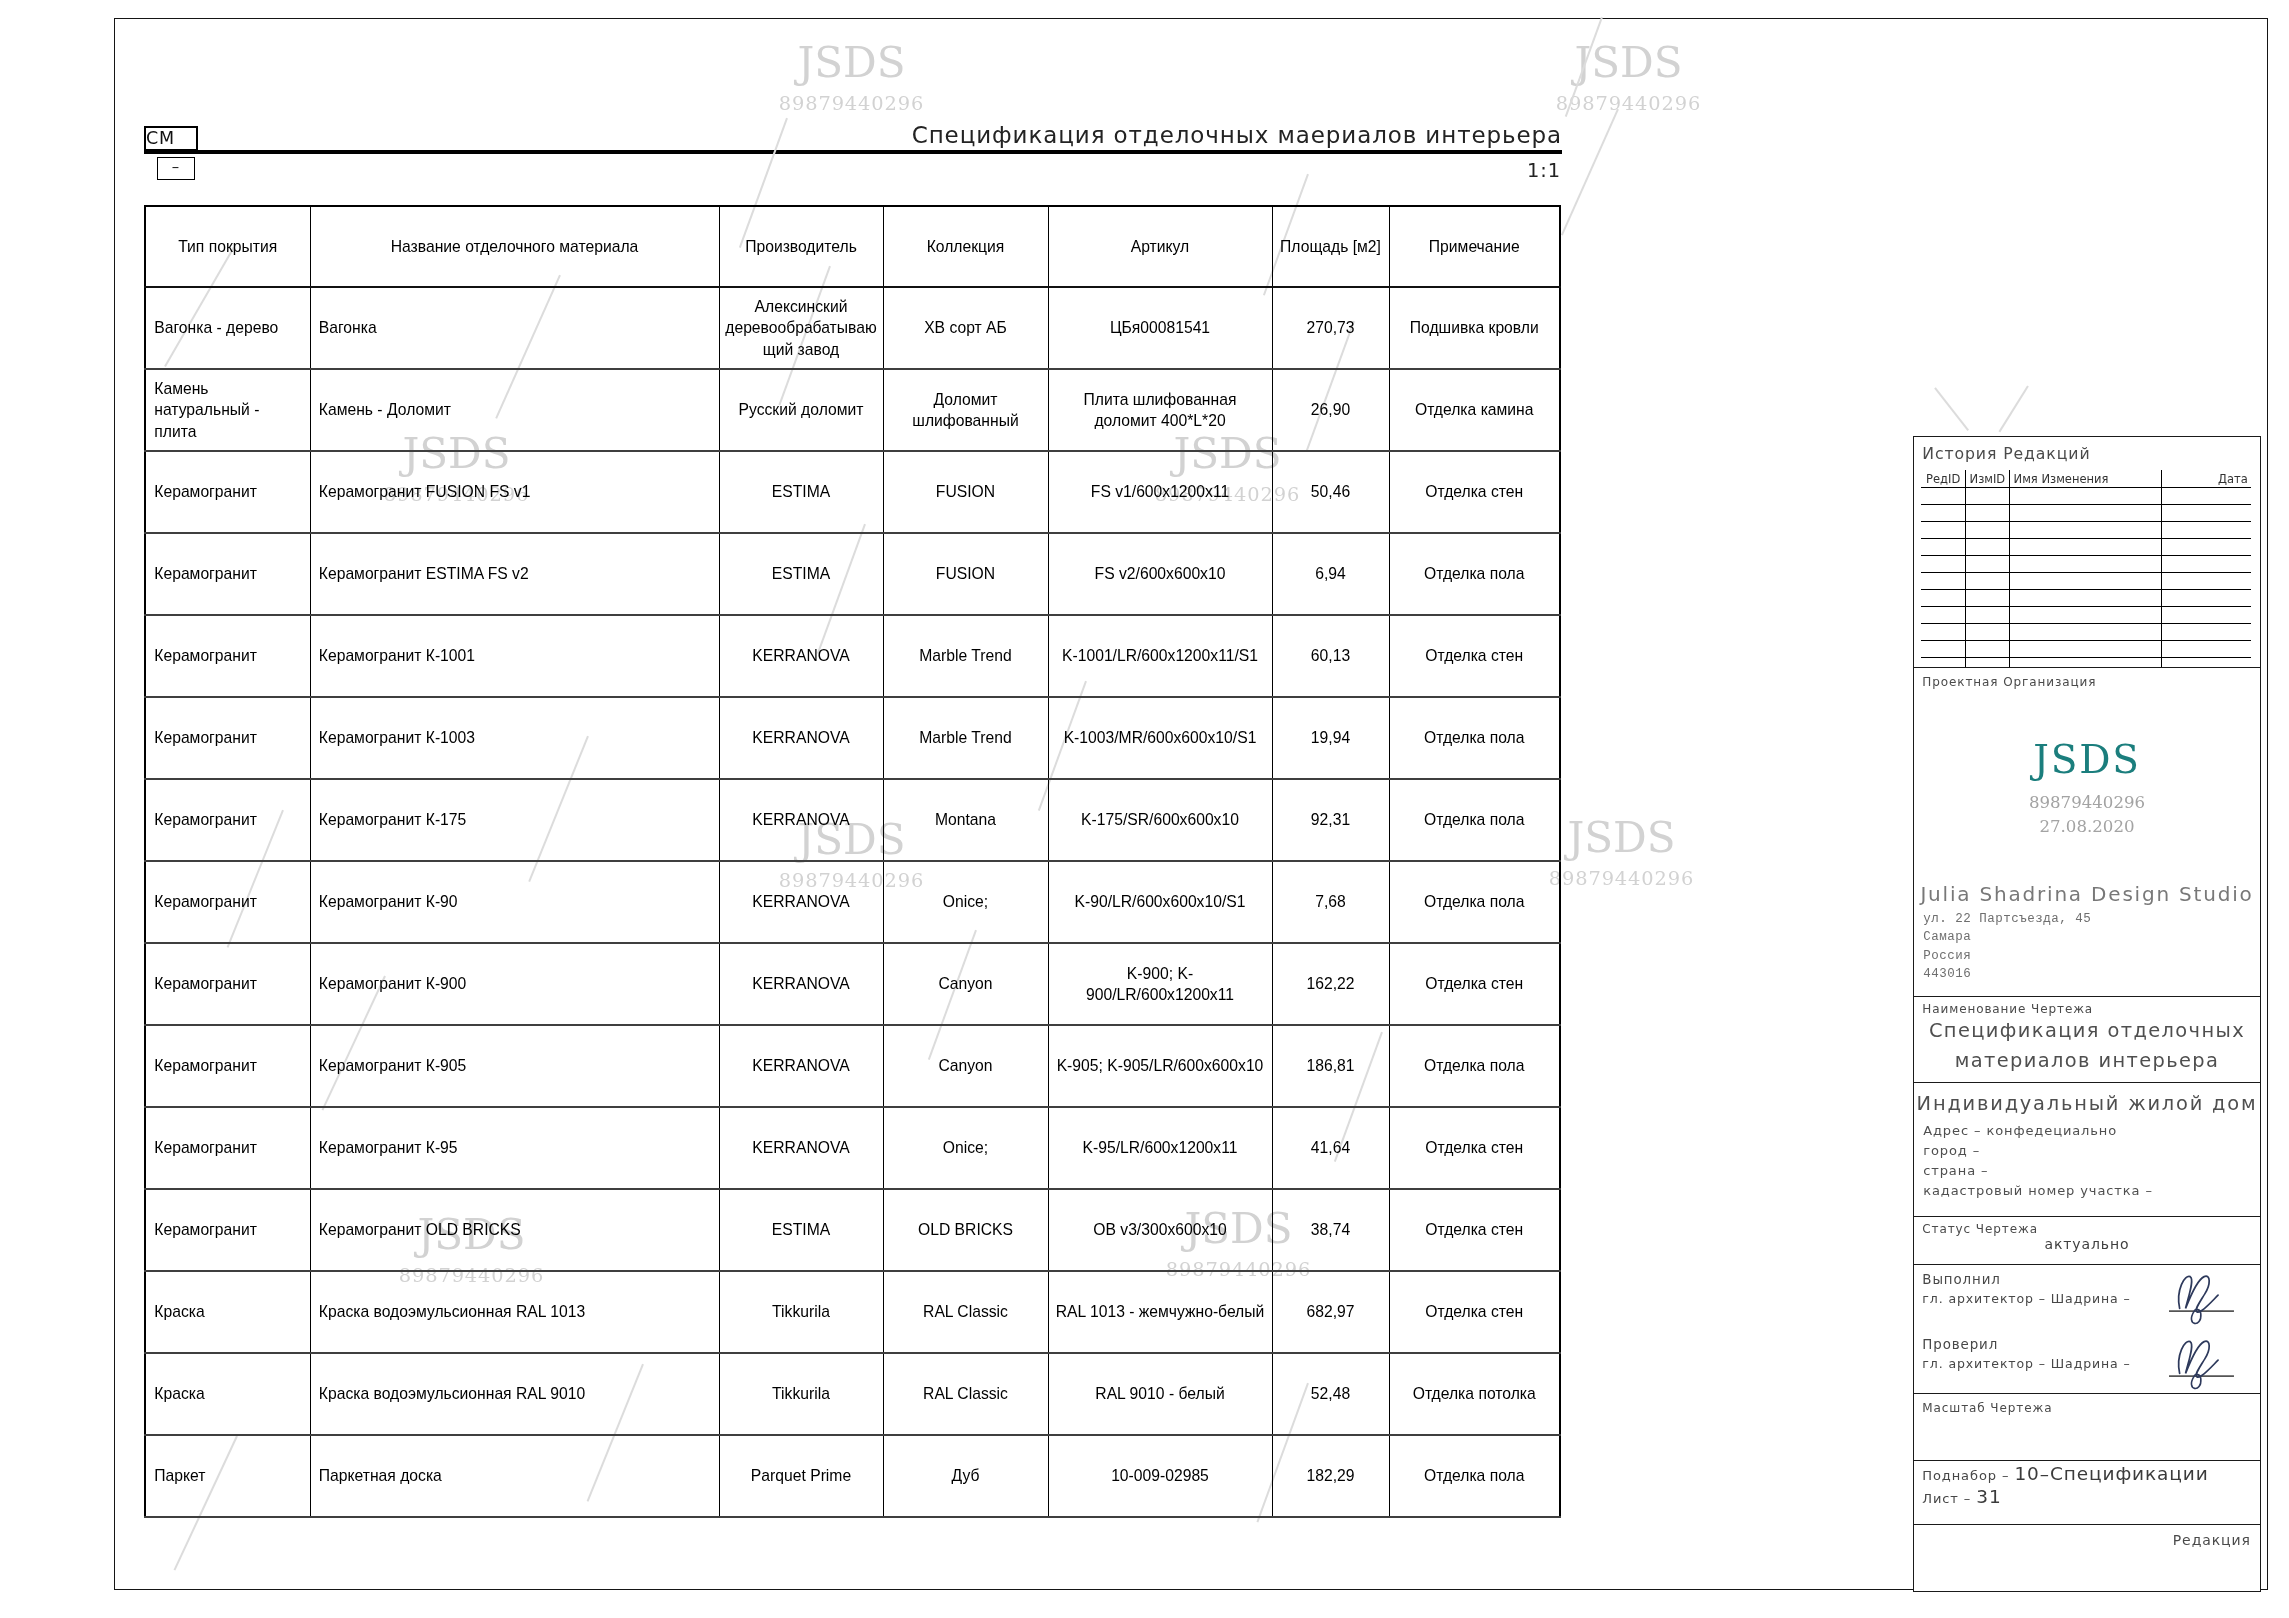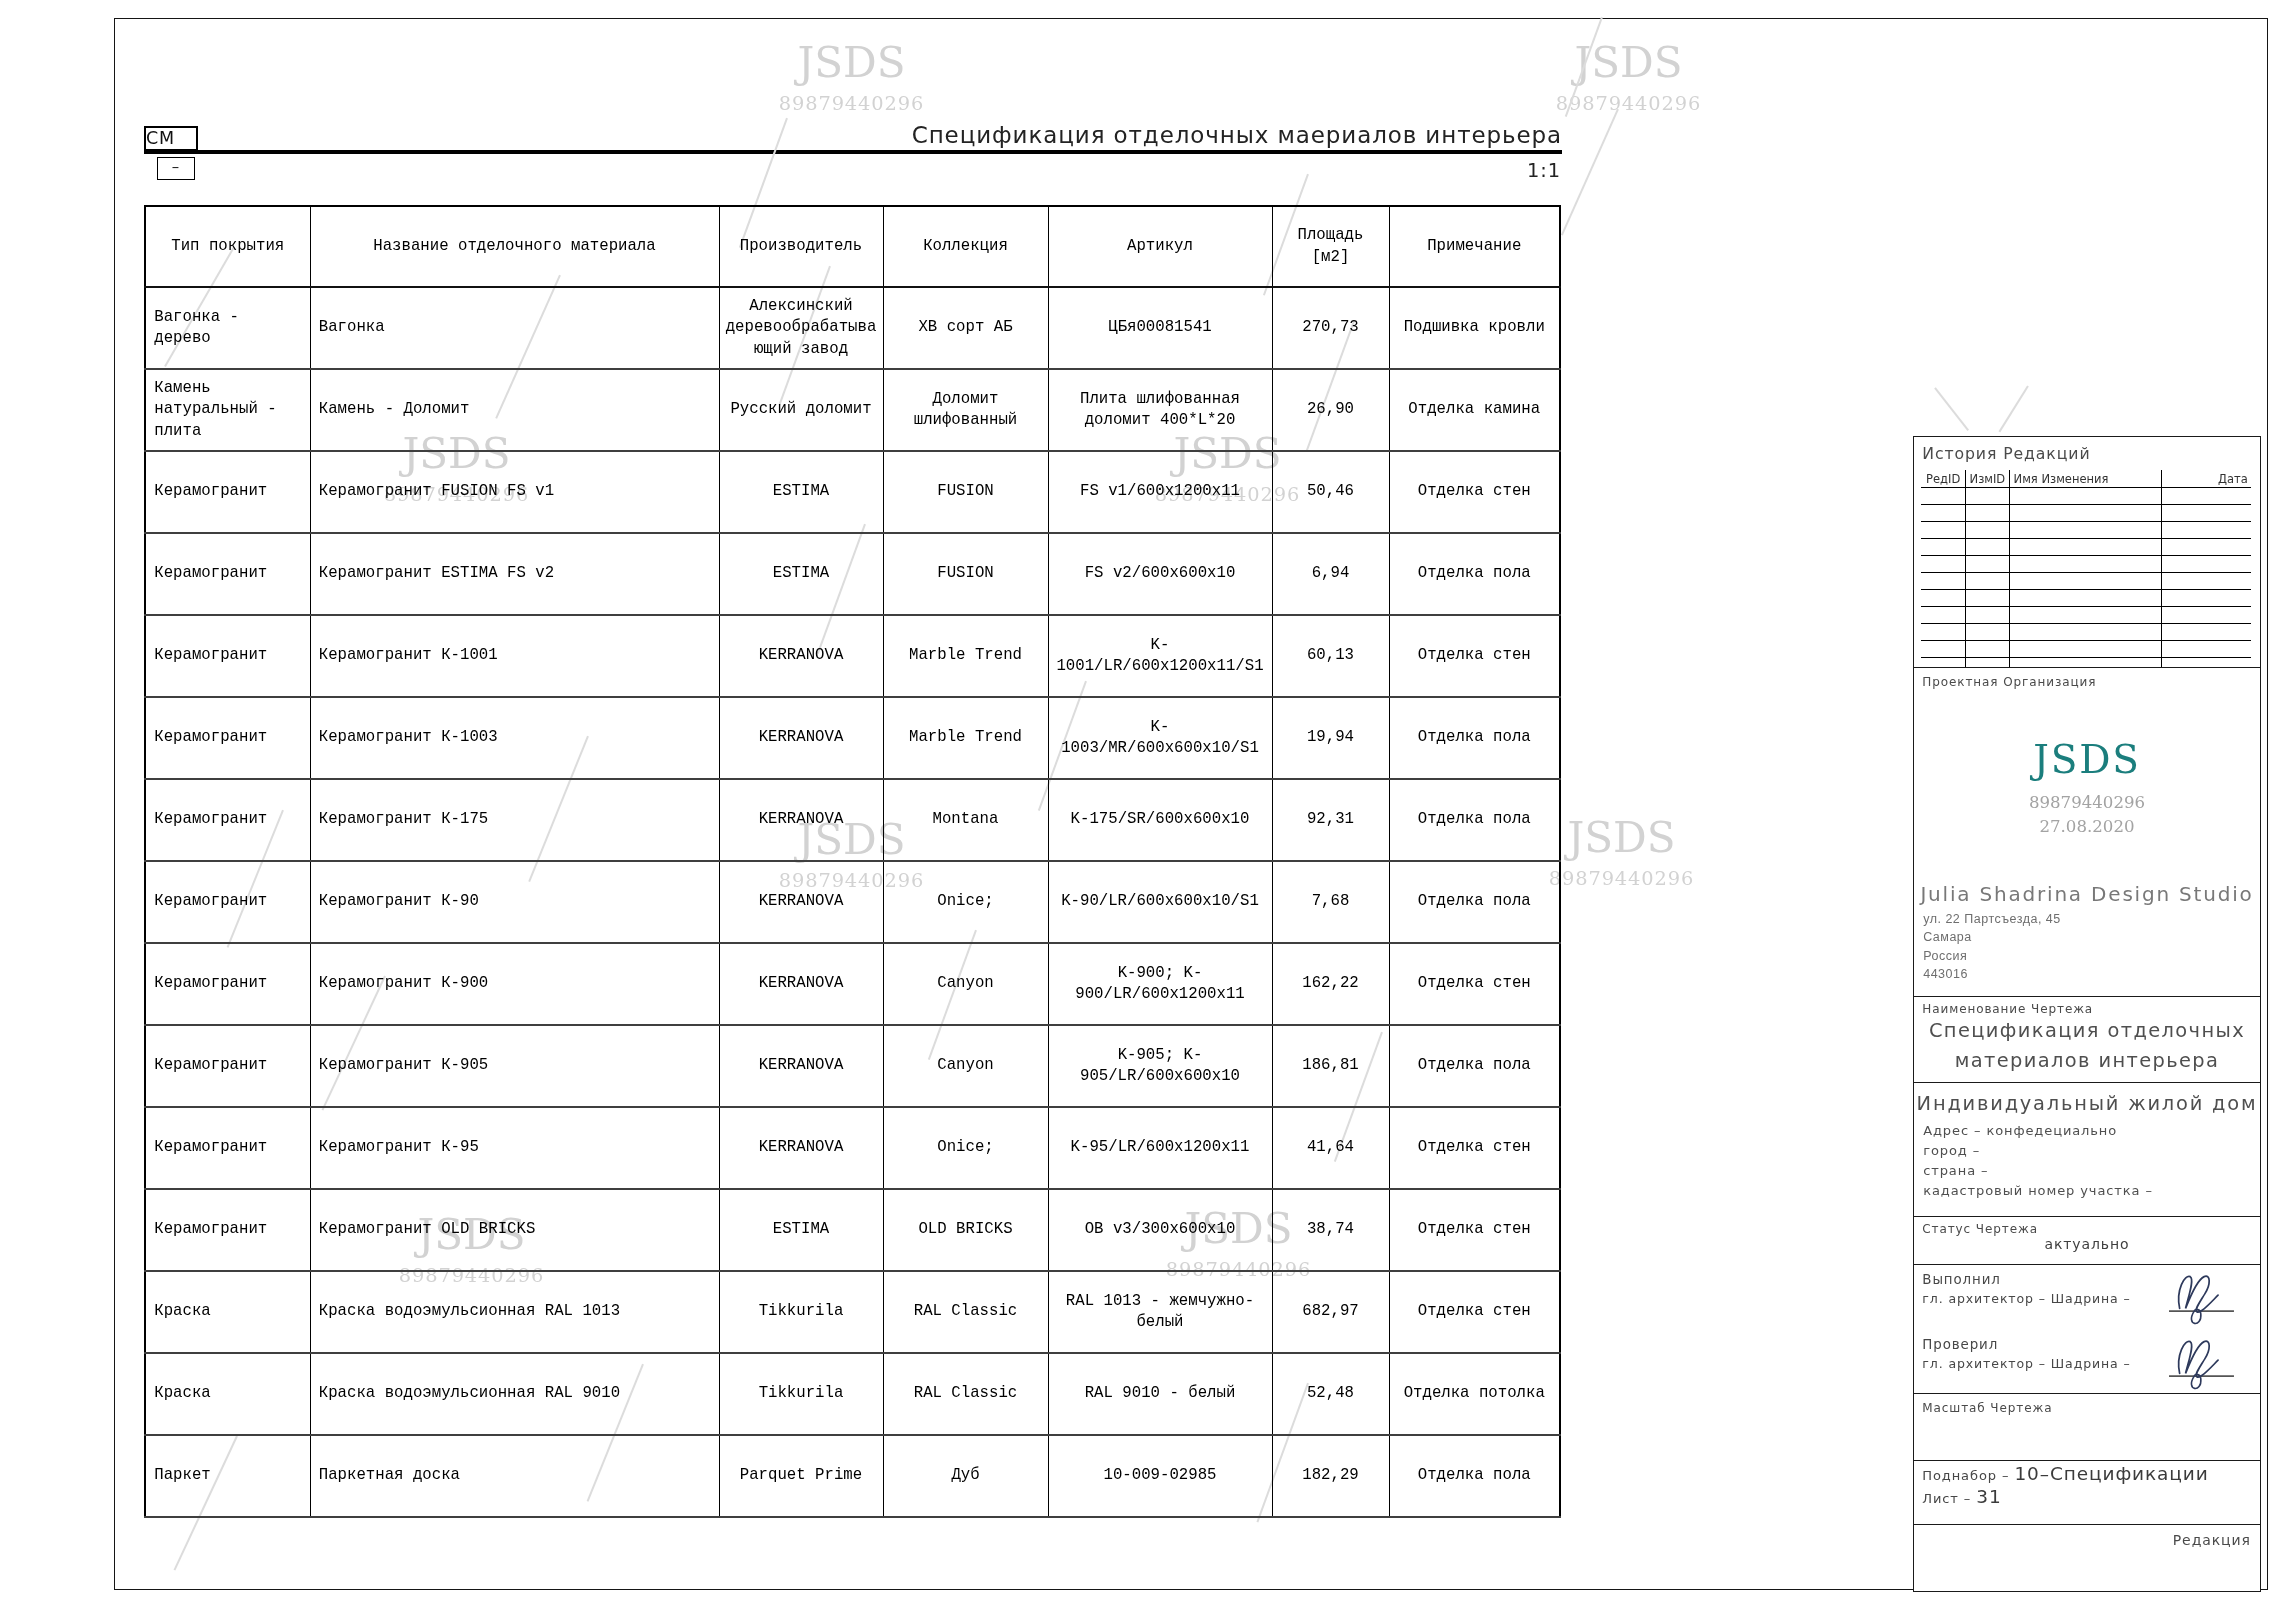--- a/index.html
+++ b/index.html
@@ -28,7 +28,7 @@
 
   
   #spec-table{position:absolute;left:144px;top:205px;width:1416px;border-collapse:collapse;
-              table-layout:fixed;z-index:2;font-family:Liberation Mono, monospace;}
+              table-layout:fixed;z-index:2;}
   #spec-table th,#spec-table td{border-left:1.4px solid #000;font-size:15.7px;color:#000;
               font-weight:normal;vertical-align:middle;padding:1.8px 5.5px;box-sizing:border-box;line-height:1.35;}
   #spec-table th{text-align:center;}

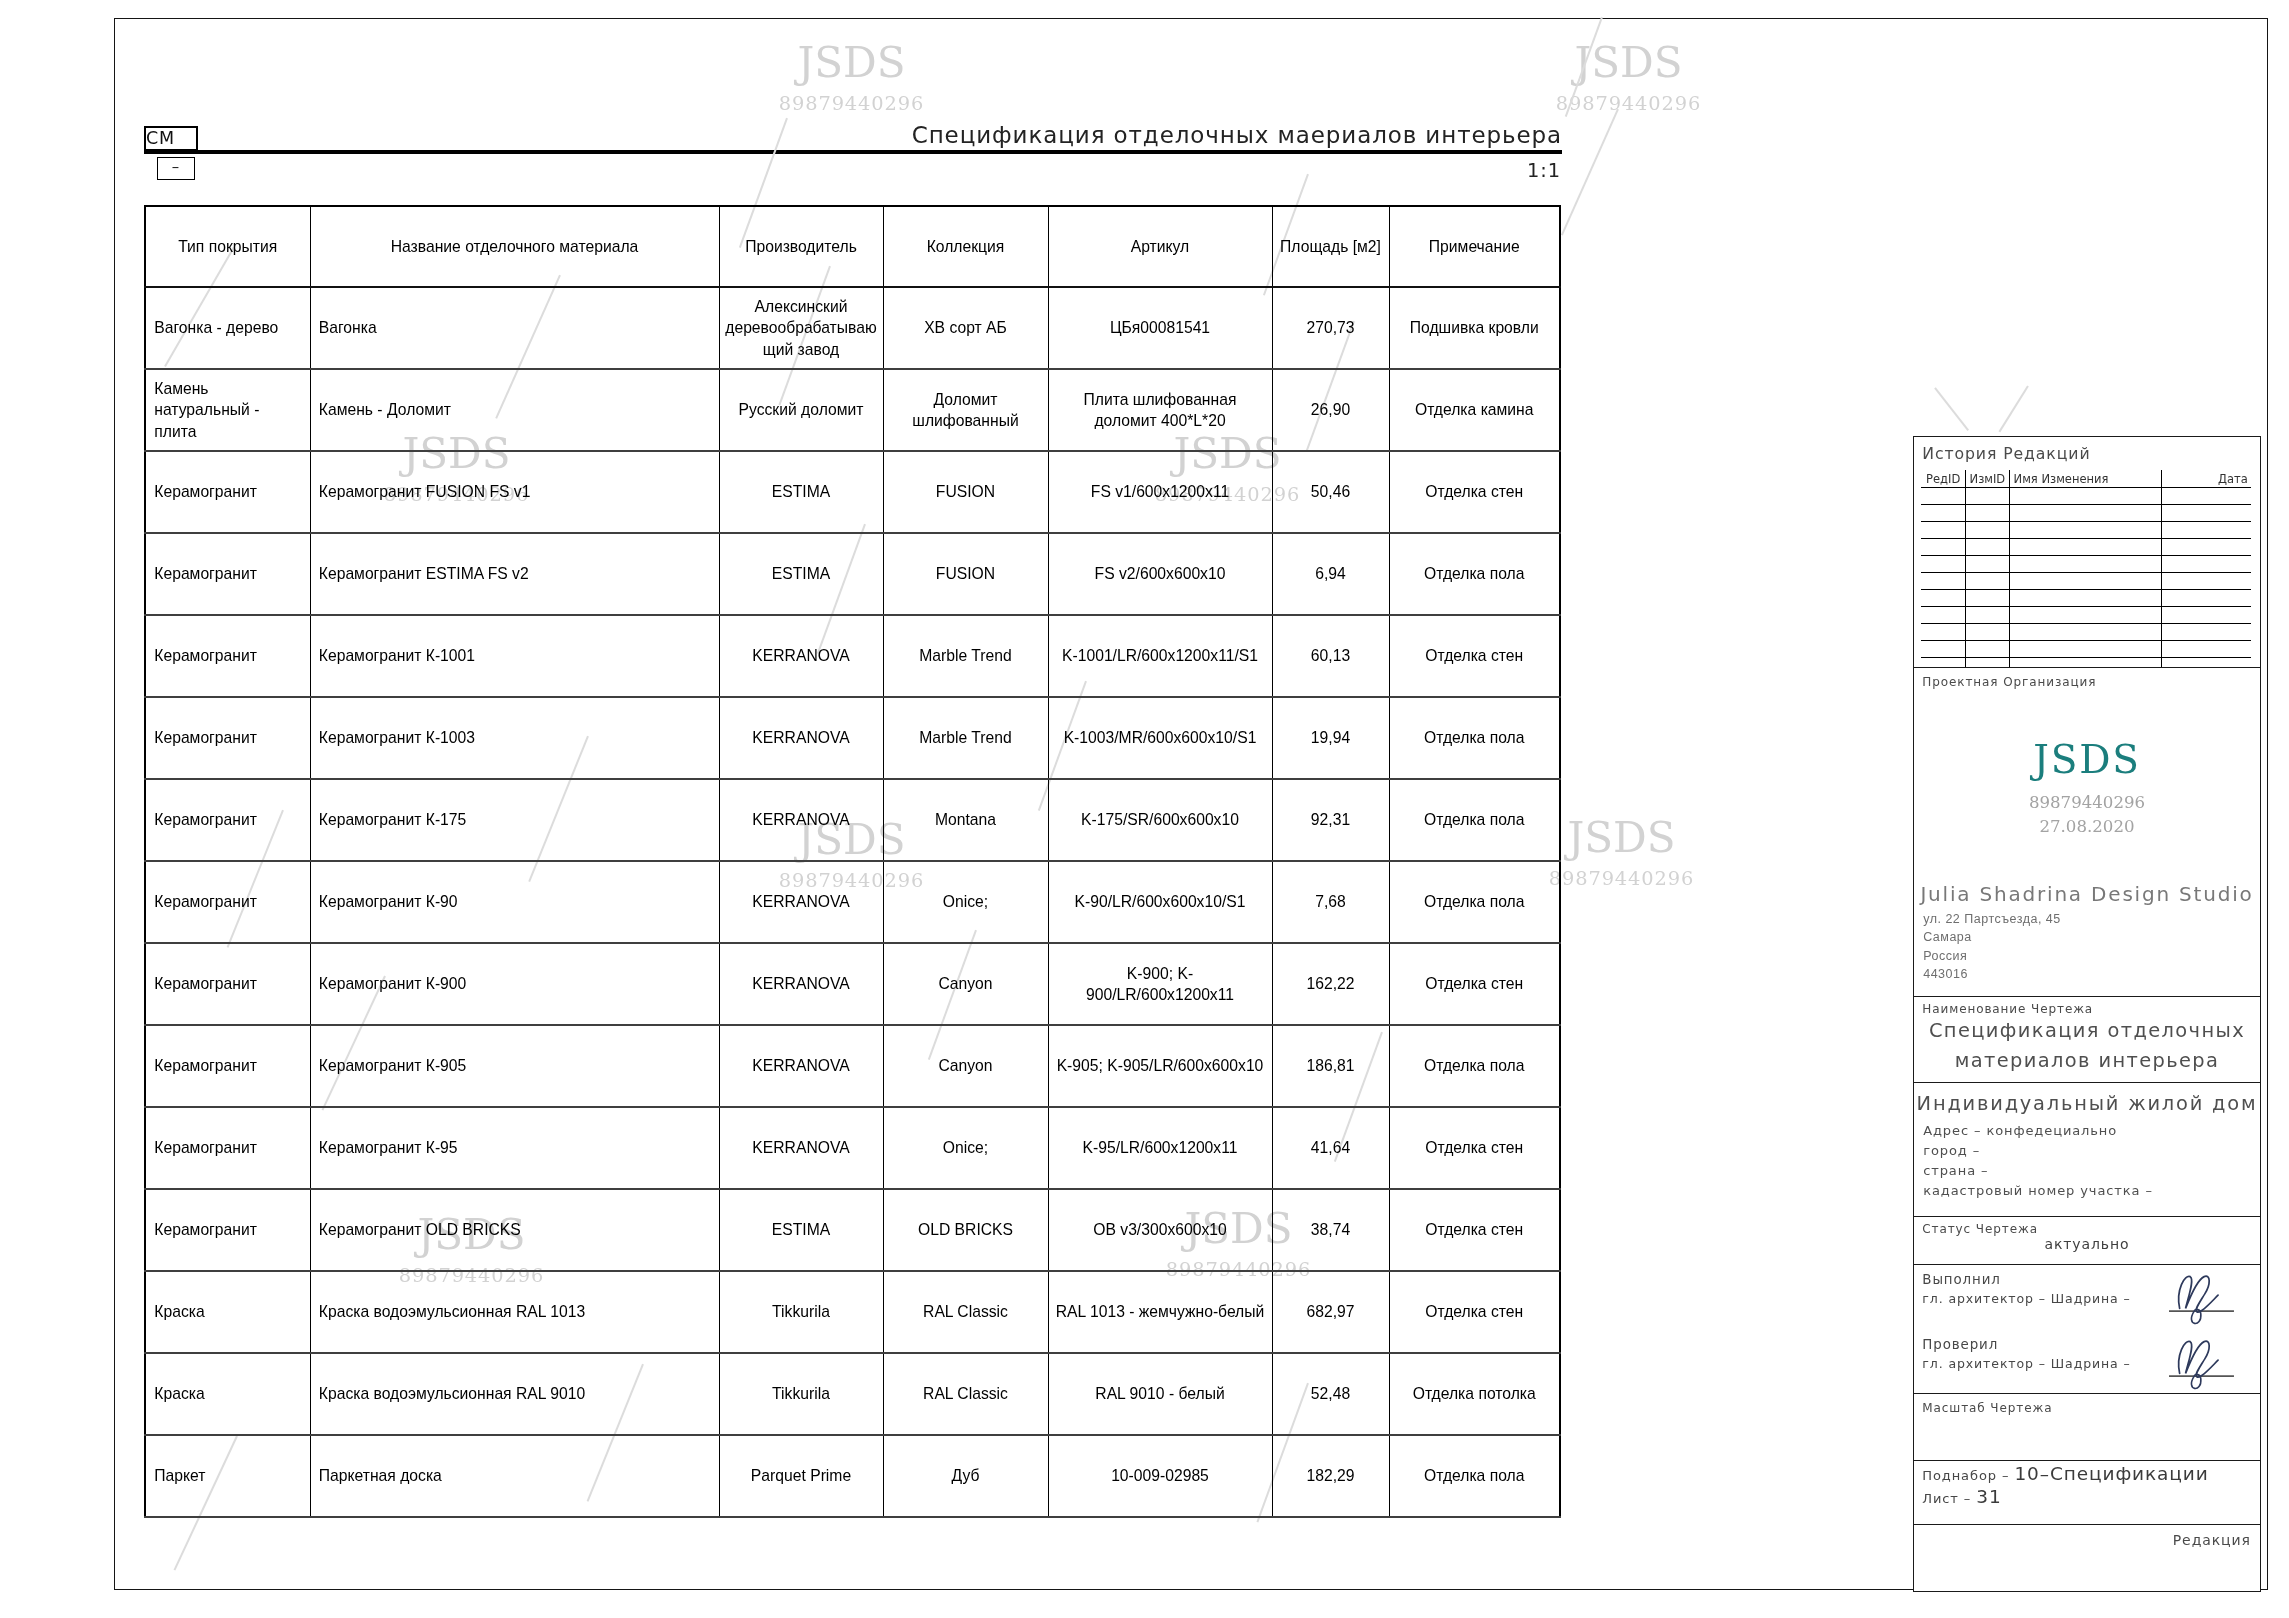--- a/index.html
+++ b/index.html
@@ -72,7 +72,7 @@
   .org-date{text-align:center;font-family:"DejaVu Serif",serif;font-size:16.6px;color:#a3a3a3;margin-top:5.5px;}
   .org-studio{text-align:center;font-family:"DejaVu Sans",sans-serif;font-size:20px;color:#787878;
               letter-spacing:1.8px;margin-top:46px;}
-  .org-addr{font-family:Liberation Sans, sans-serif;font-size:12.5px;color:#6e6e6e;line-height:18.5px;
+  .org-addr{font-family:Liberation Mono, monospace;font-size:12.5px;color:#6e6e6e;line-height:18.5px;
             padding-left:9.2px;margin-top:3.7px;letter-spacing:0.5px;}
 
   .proj-title{text-align:center;font-family:"DejaVu Sans",sans-serif;font-size:19.4px;color:#4f4f4f;

